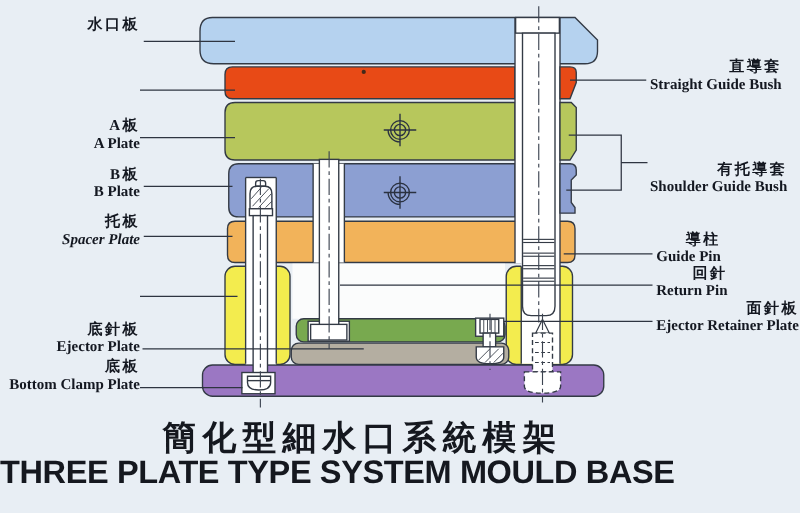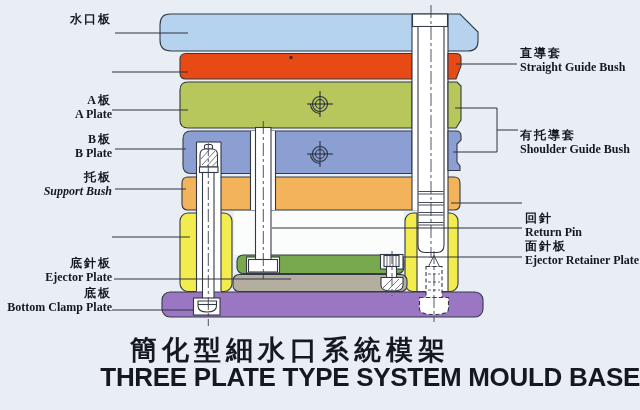--- a/index.html
+++ b/index.html
@@ -10,7 +10,7 @@
   .lbl .zh{display:block;font:700 12px "Liberation Serif",serif;letter-spacing:2px;line-height:14px;}
   .lbl .en{display:block;font:700 12px "Liberation Serif",serif;line-height:15px;letter-spacing:0px;}
   .lbl.left{right:528px;text-align:right;}
-  .lbl.right{text-align:left;}
+  .lbl.right{text-align:right;}
   .lbl .en.it{font-style:italic;}
   .title-zh{position:absolute;top:332px;left:0;width:580px;text-align:center;font:700 27px "Liberation Serif",serif;letter-spacing:5px;color:#15181f;}
   .title-en{position:absolute;top:362px;left:0;width:640px;text-align:right;font:700 26px "Liberation Sans",sans-serif;letter-spacing:-0.3px;color:#15181f;}

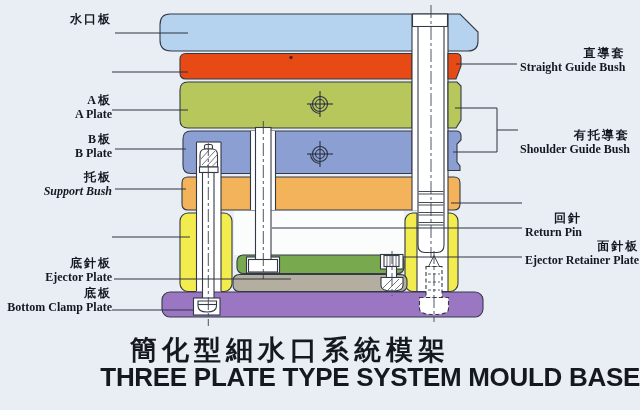--- a/index.html
+++ b/index.html
@@ -164,7 +164,7 @@
 </div>
 <div class="lbl left" style="top:170px">
   <span class="zh">托板</span>
-  <span class="en it">Support Bush</span>
+  <span class="en it">Spacer Plate</span>
 </div>
 <div class="lbl left" style="top:256px">
   <span class="zh">底針板</span>

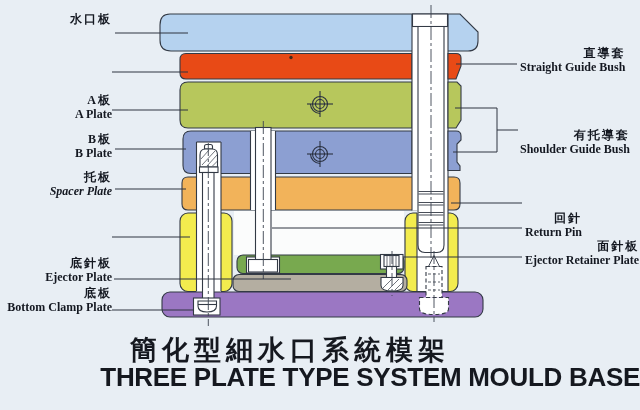--- a/index.html
+++ b/index.html
@@ -183,6 +183,10 @@
   <span class="zh">有托導套</span>
   <span class="en">Shoulder Guide Bush</span>
 </div>
+<div class="lbl right" style="top:184px;left:525px">
+  <span class="zh">導柱</span>
+  <span class="en">Guide Pin</span>
+</div>
 <div class="lbl right" style="top:211px;left:525px">
   <span class="zh">回針</span>
   <span class="en">Return Pin</span>

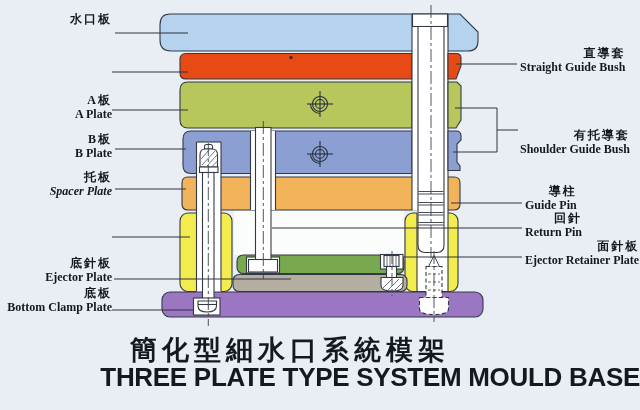--- a/index.html
+++ b/index.html
@@ -13,7 +13,7 @@
   .lbl.right{text-align:right;}
   .lbl .en.it{font-style:italic;}
   .title-zh{position:absolute;top:332px;left:0;width:580px;text-align:center;font:700 27px "Liberation Serif",serif;letter-spacing:5px;color:#15181f;}
-  .title-en{position:absolute;top:362px;left:0;width:640px;text-align:right;font:700 26px "Liberation Sans",sans-serif;letter-spacing:-0.3px;color:#15181f;}
+  .title-en{position:absolute;top:362px;left:0;width:640px;text-align:left;font:700 26px "Liberation Sans",sans-serif;letter-spacing:-0.3px;color:#15181f;}
 </style>
 </head>
 <body>

